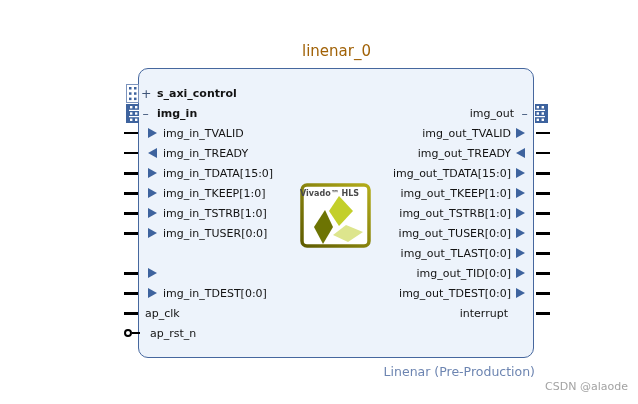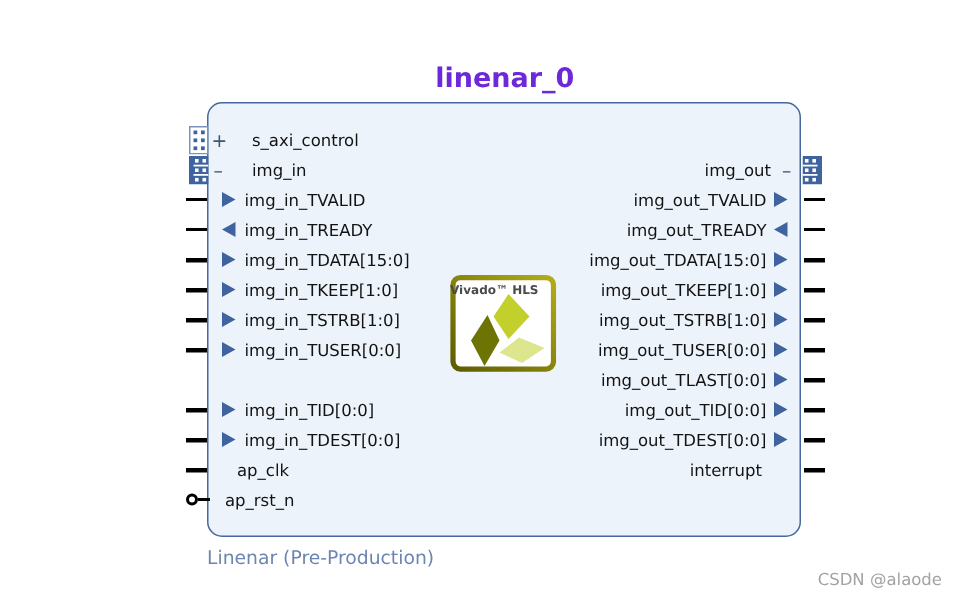--- a/index.html
+++ b/index.html
@@ -6,7 +6,7 @@
   .canvas{position:relative;width:638px;height:404px;background:#ffffff;overflow:hidden;
           font-family:"DejaVu Sans",sans-serif;}
   .block-title{position:absolute;left:138px;top:42px;width:397px;text-align:center;
-          font-size:18px;color:#6d28d9;font-weight:bold;}
+          font-size:15px;color:#a16207;}
   .ip-block{position:absolute;left:138px;top:68px;width:396px;height:290px;
           background:#edf3fb;border:1px solid #46679e;border-radius:10px;box-sizing:border-box;}
   .subtitle{position:absolute;left:138px;top:364px;width:397px;text-align:left;

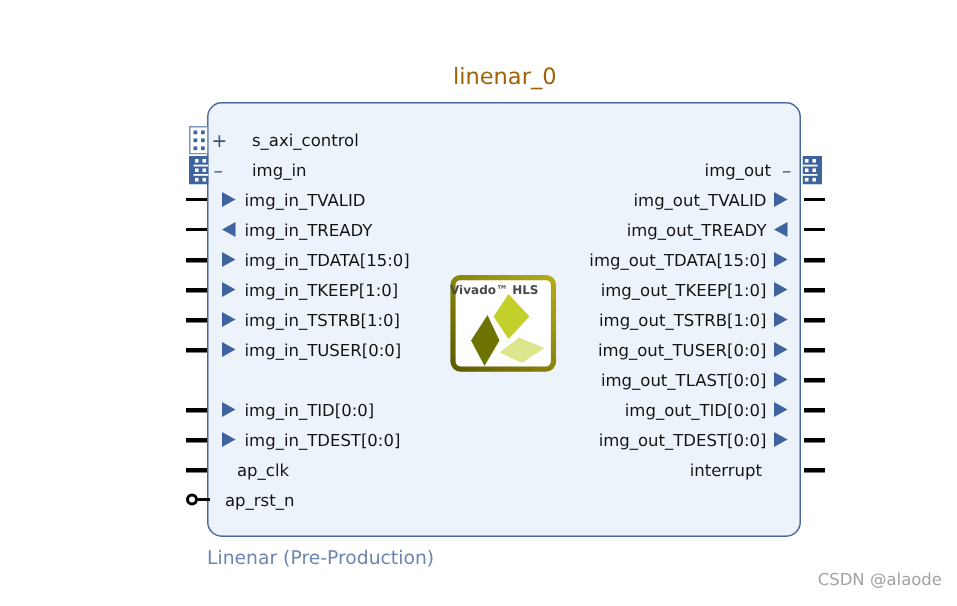--- a/index.html
+++ b/index.html
@@ -35,7 +35,7 @@
 
   .sign{flex:0 0 auto;width:9px;text-align:center;font-size:12.5px;color:#3d5478;line-height:9px;}
   .rowL .sign{margin-left:17px;}
-  .rowL .sign + .plabel{margin-left:18px;}
+  .rowL .sign + .plabel{margin-left:7px;font-weight:bold;}
   .rowL .stub + .plabel{margin-left:20px;}
 
   .rst-ring{flex:0 0 auto;width:8px;height:8px;border:2px solid #000;border-radius:50%;box-sizing:border-box;}

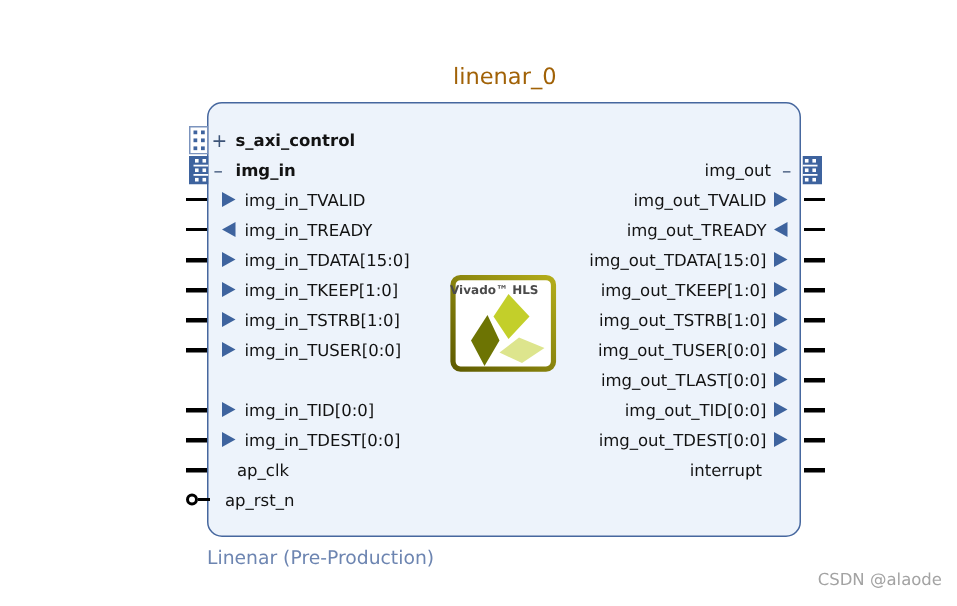--- a/index.html
+++ b/index.html
@@ -134,7 +134,6 @@
   <div class="row rowL" style="top:263px">
     <span class="stub"></span>
     <span class="arr arr-r"></span>
-    <span class="plabel">img_in_TID[0:0]</span>
   </div>
   <div class="row rowL" style="top:283px">
     <span class="stub"></span>

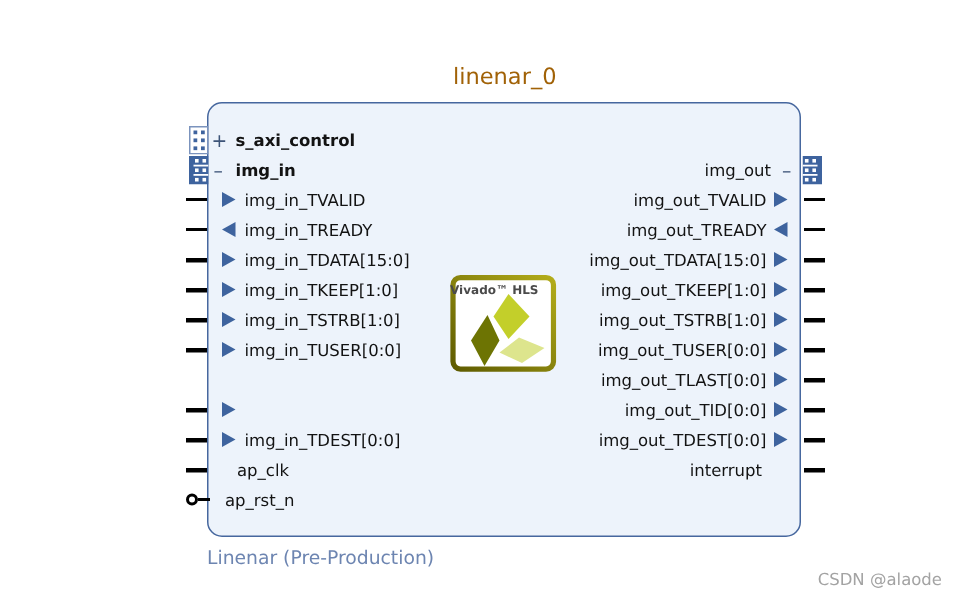--- a/index.html
+++ b/index.html
@@ -36,7 +36,7 @@
   .sign{flex:0 0 auto;width:9px;text-align:center;font-size:12.5px;color:#3d5478;line-height:9px;}
   .rowL .sign{margin-left:17px;}
   .rowL .sign + .plabel{margin-left:7px;font-weight:bold;}
-  .rowL .stub + .plabel{margin-left:20px;}
+  .rowL .stub + .plabel{margin-left:7px;}
 
   .rst-ring{flex:0 0 auto;width:8px;height:8px;border:2px solid #000;border-radius:50%;box-sizing:border-box;}
   .rst-line{flex:0 0 auto;width:8px;height:2px;background:#000;}

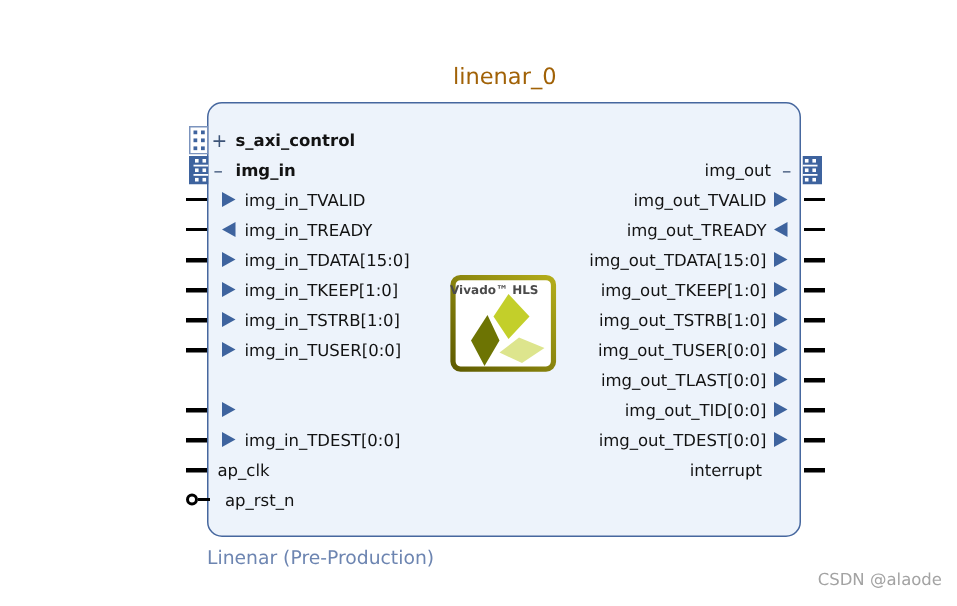--- a/index.html
+++ b/index.html
@@ -9,7 +9,7 @@
           font-size:15px;color:#a16207;}
   .ip-block{position:absolute;left:138px;top:68px;width:396px;height:290px;
           background:#edf3fb;border:1px solid #46679e;border-radius:10px;box-sizing:border-box;}
-  .subtitle{position:absolute;left:138px;top:364px;width:397px;text-align:left;
+  .subtitle{position:absolute;left:138px;top:364px;width:397px;text-align:right;
           font-size:12.5px;color:#6d85b1;}
   .watermark{position:absolute;right:10px;top:380px;font-size:11px;color:#a3a3a3;}
 

